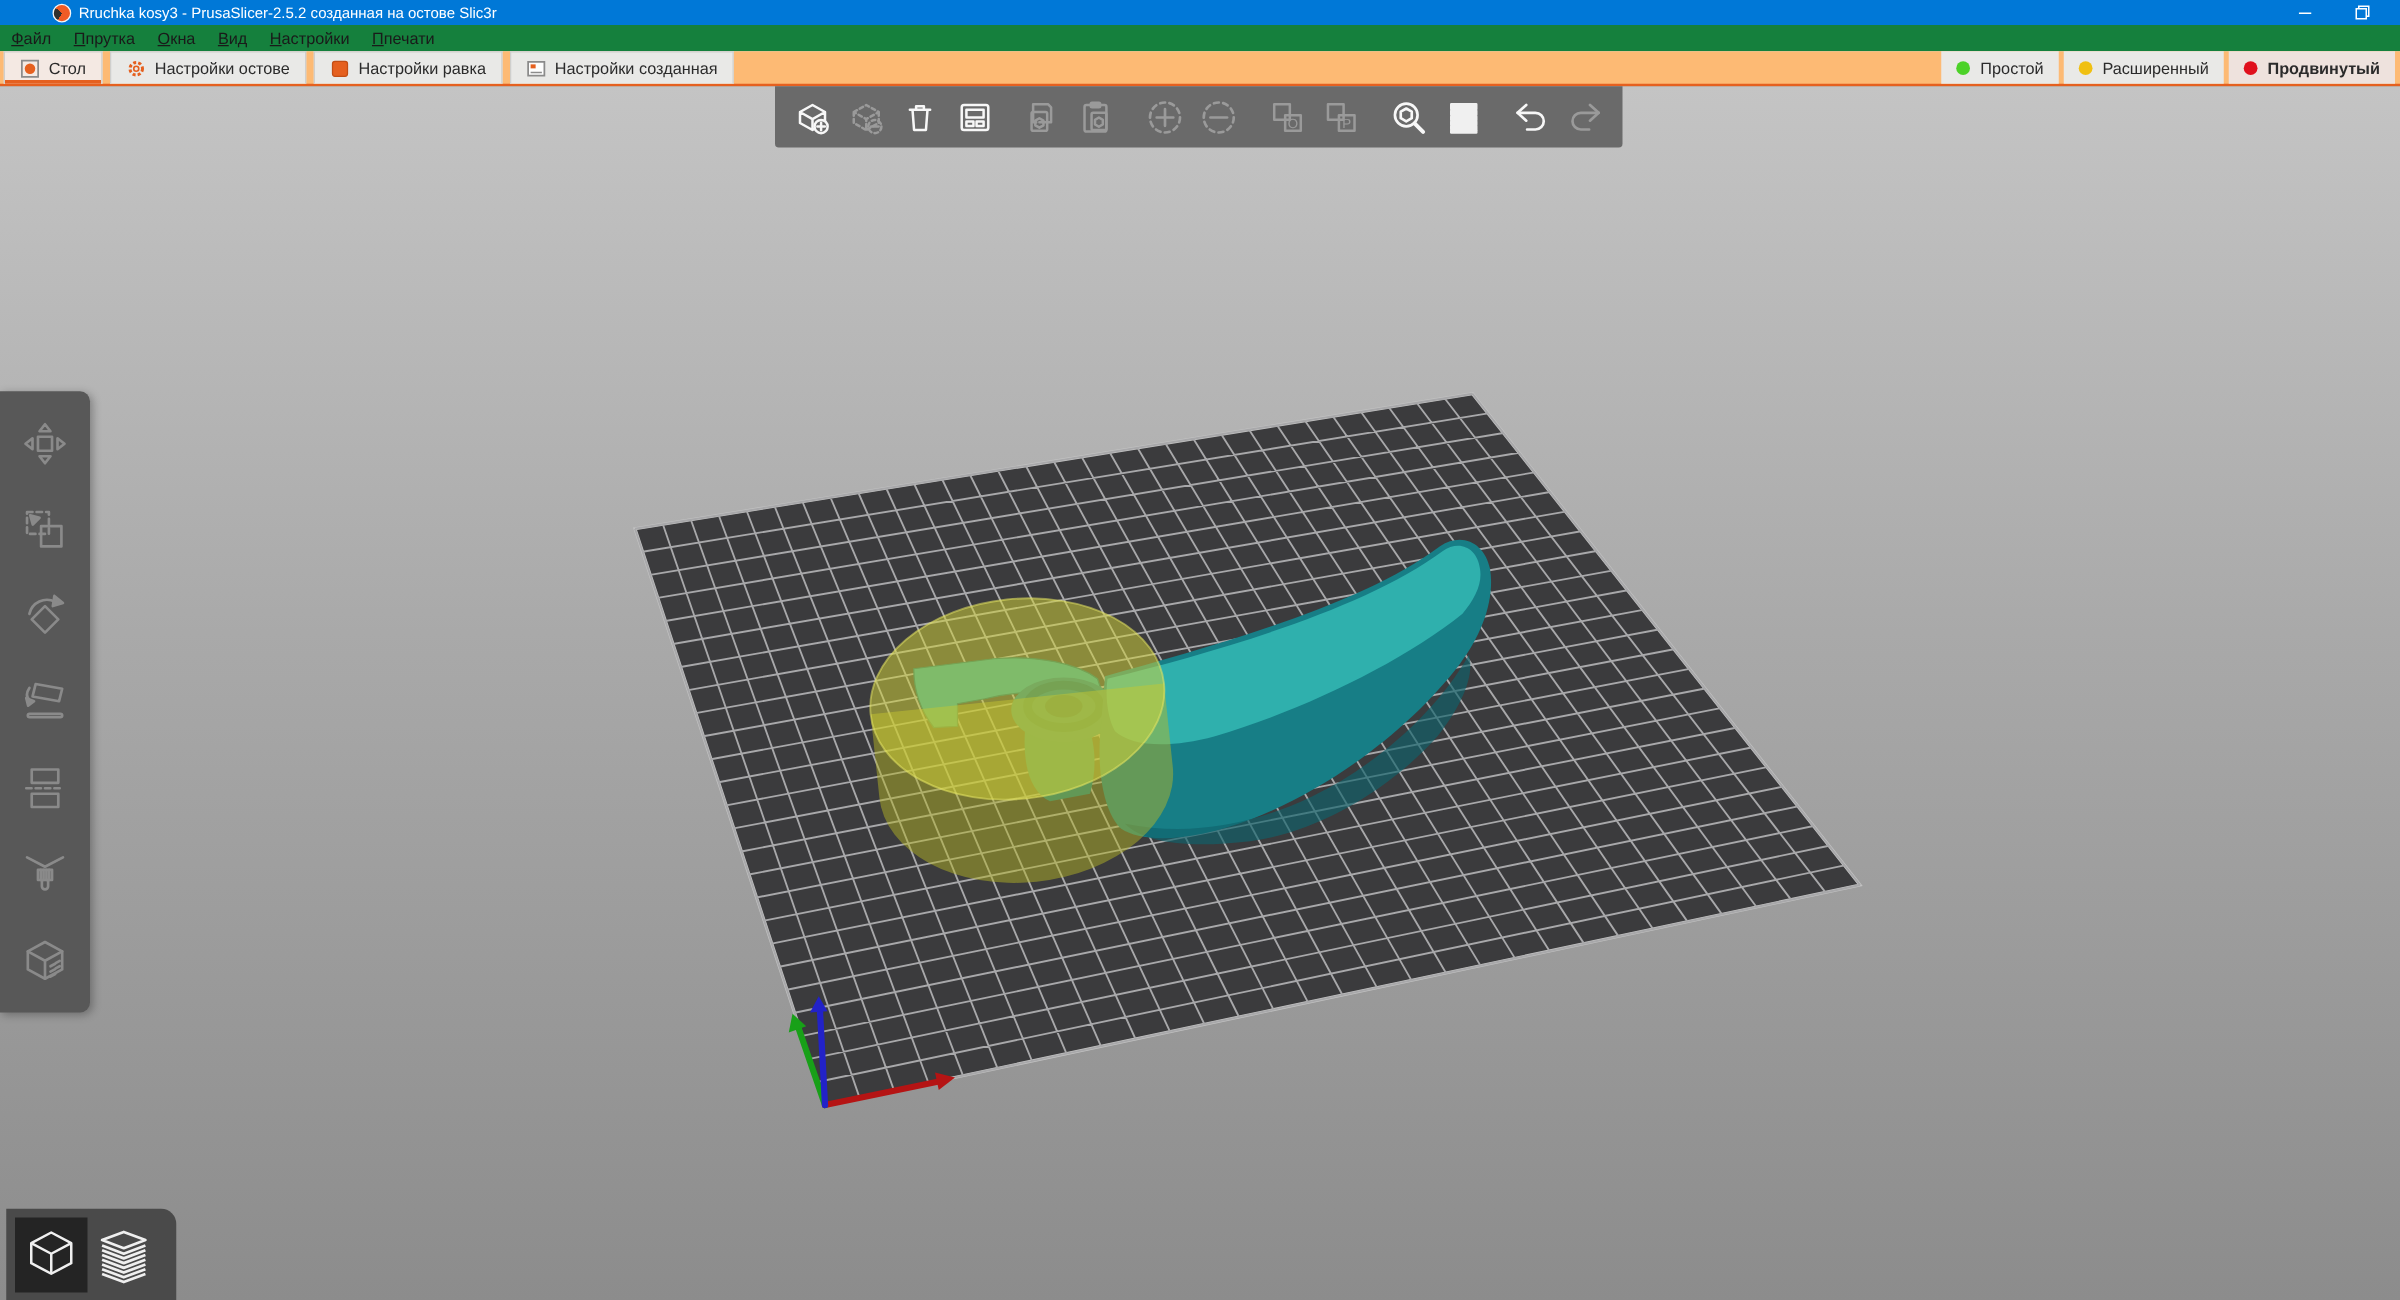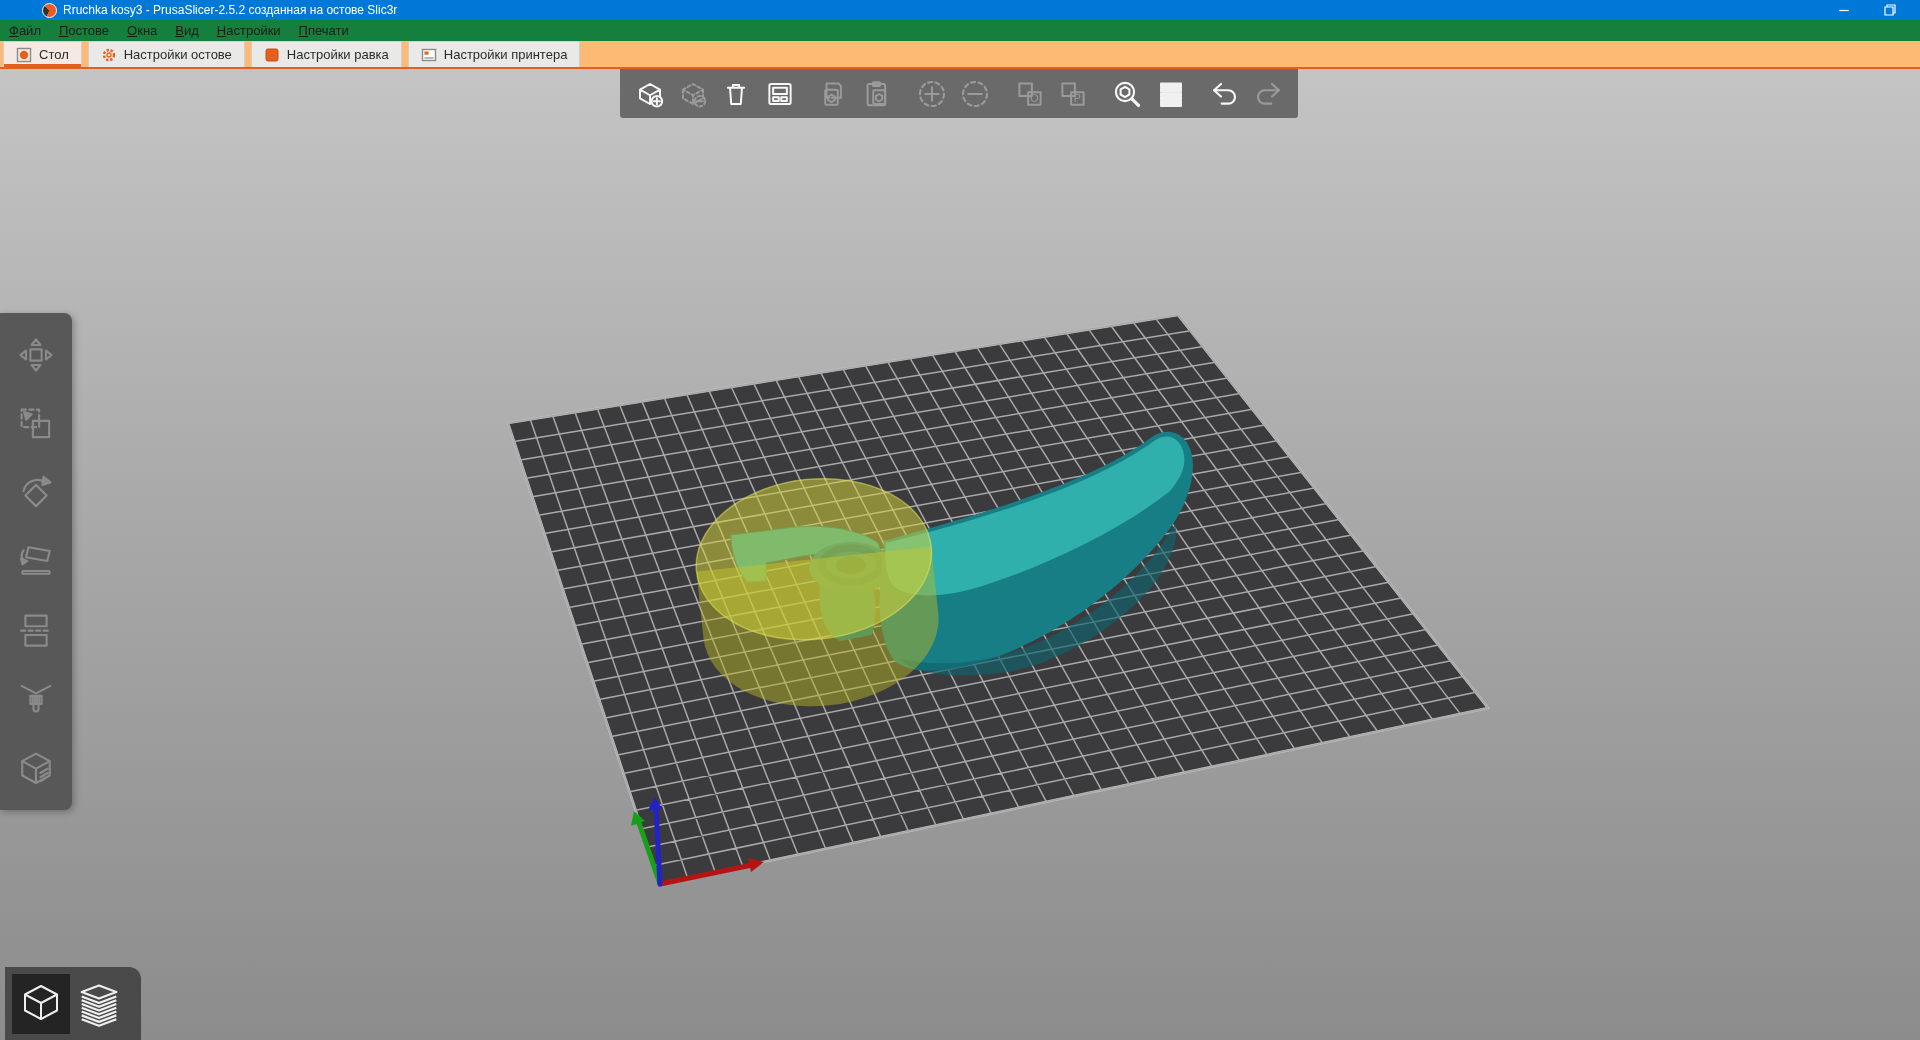--- a/index.html
+++ b/index.html
@@ -75,7 +75,7 @@
       <span><span class="accel">Ф</span><span>айл</span></span>
     </div>
   <div class="menu-item">
-      <span><span class="accel">П</span><span>остове</span></span>
+      <span><span class="accel">П</span><span>прутка</span></span>
     </div>
   <div class="menu-item">
       <span><span class="accel">О</span><span>кна</span></span>

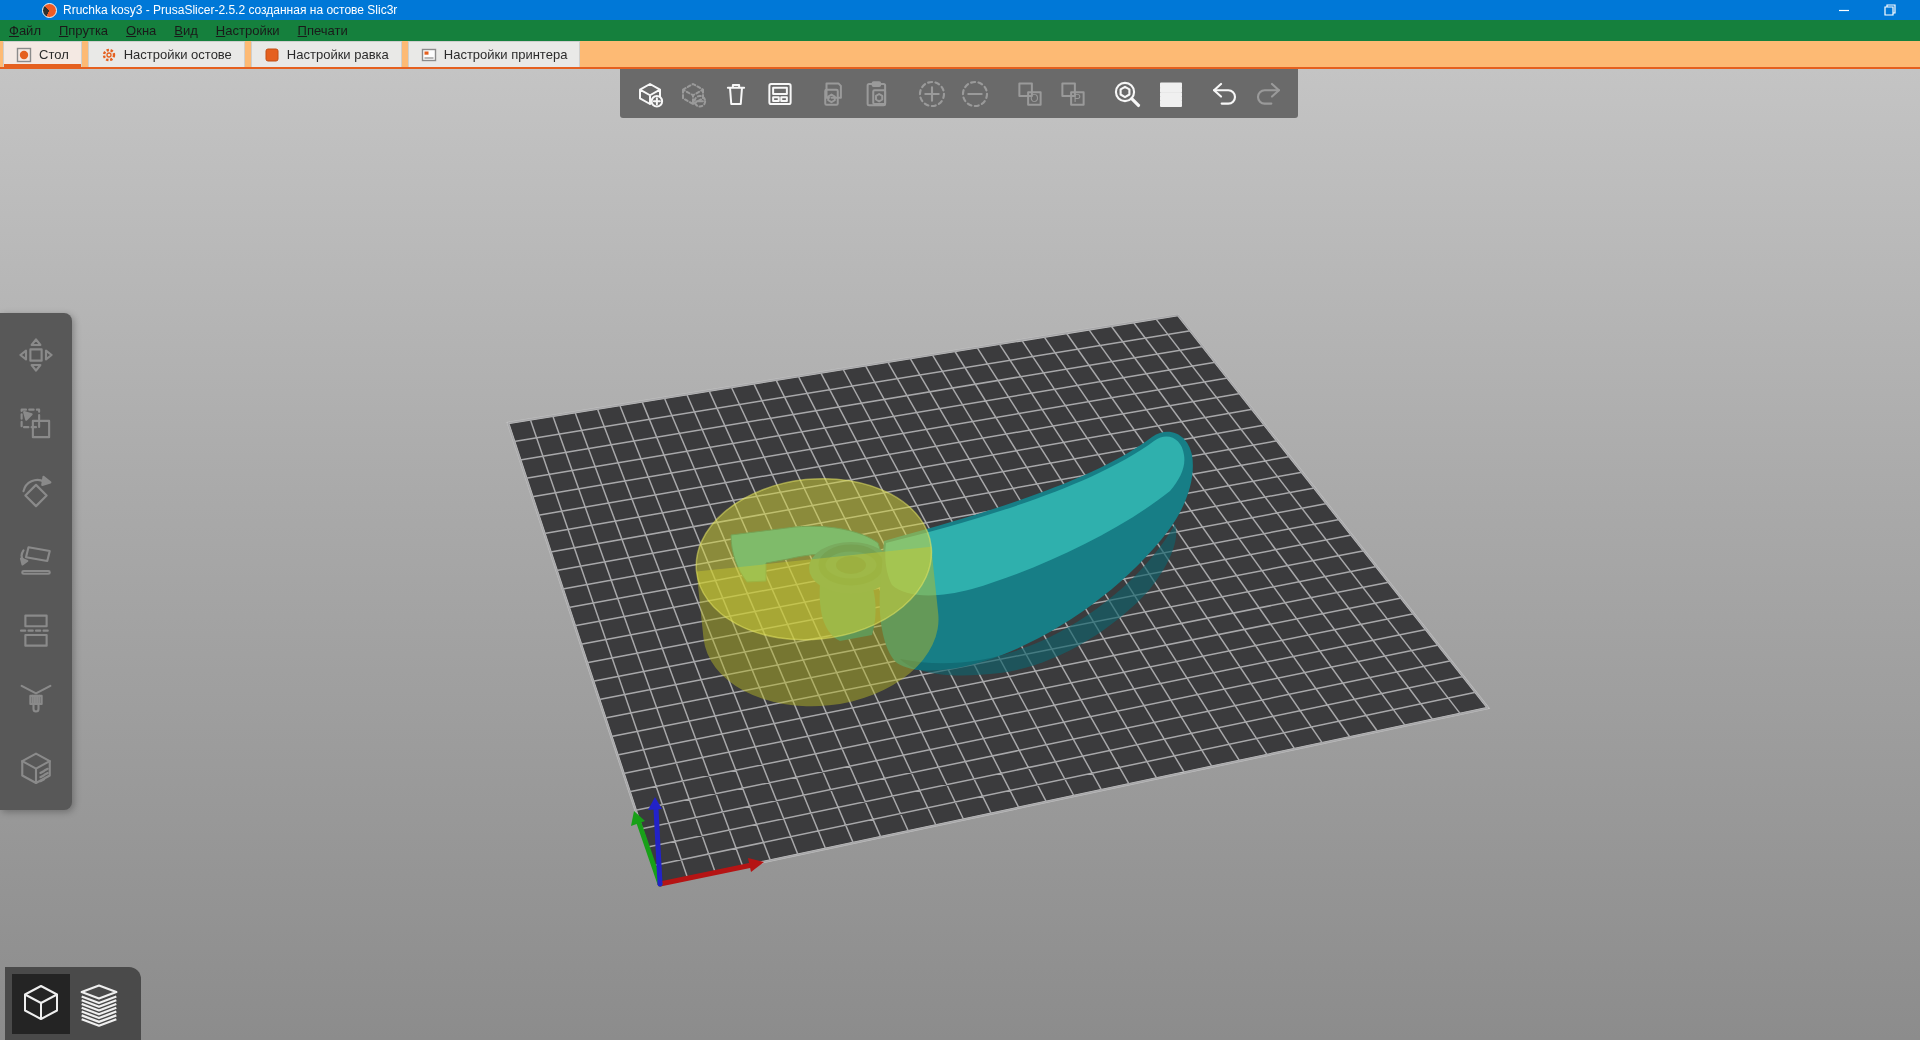--- a/index.html
+++ b/index.html
@@ -118,7 +118,7 @@
         <rect x="3.5" y="4.5" width="4" height="3.2" fill="#e5601f"></rect>
         <path d="M3.5,11 H12.5" stroke="#8b8b8b" stroke-width="1.2"></path>
       </svg>
-    <span>Настройки принтера</span>
+    <span>Настройки созданная</span>
   </div>
 </div>
 

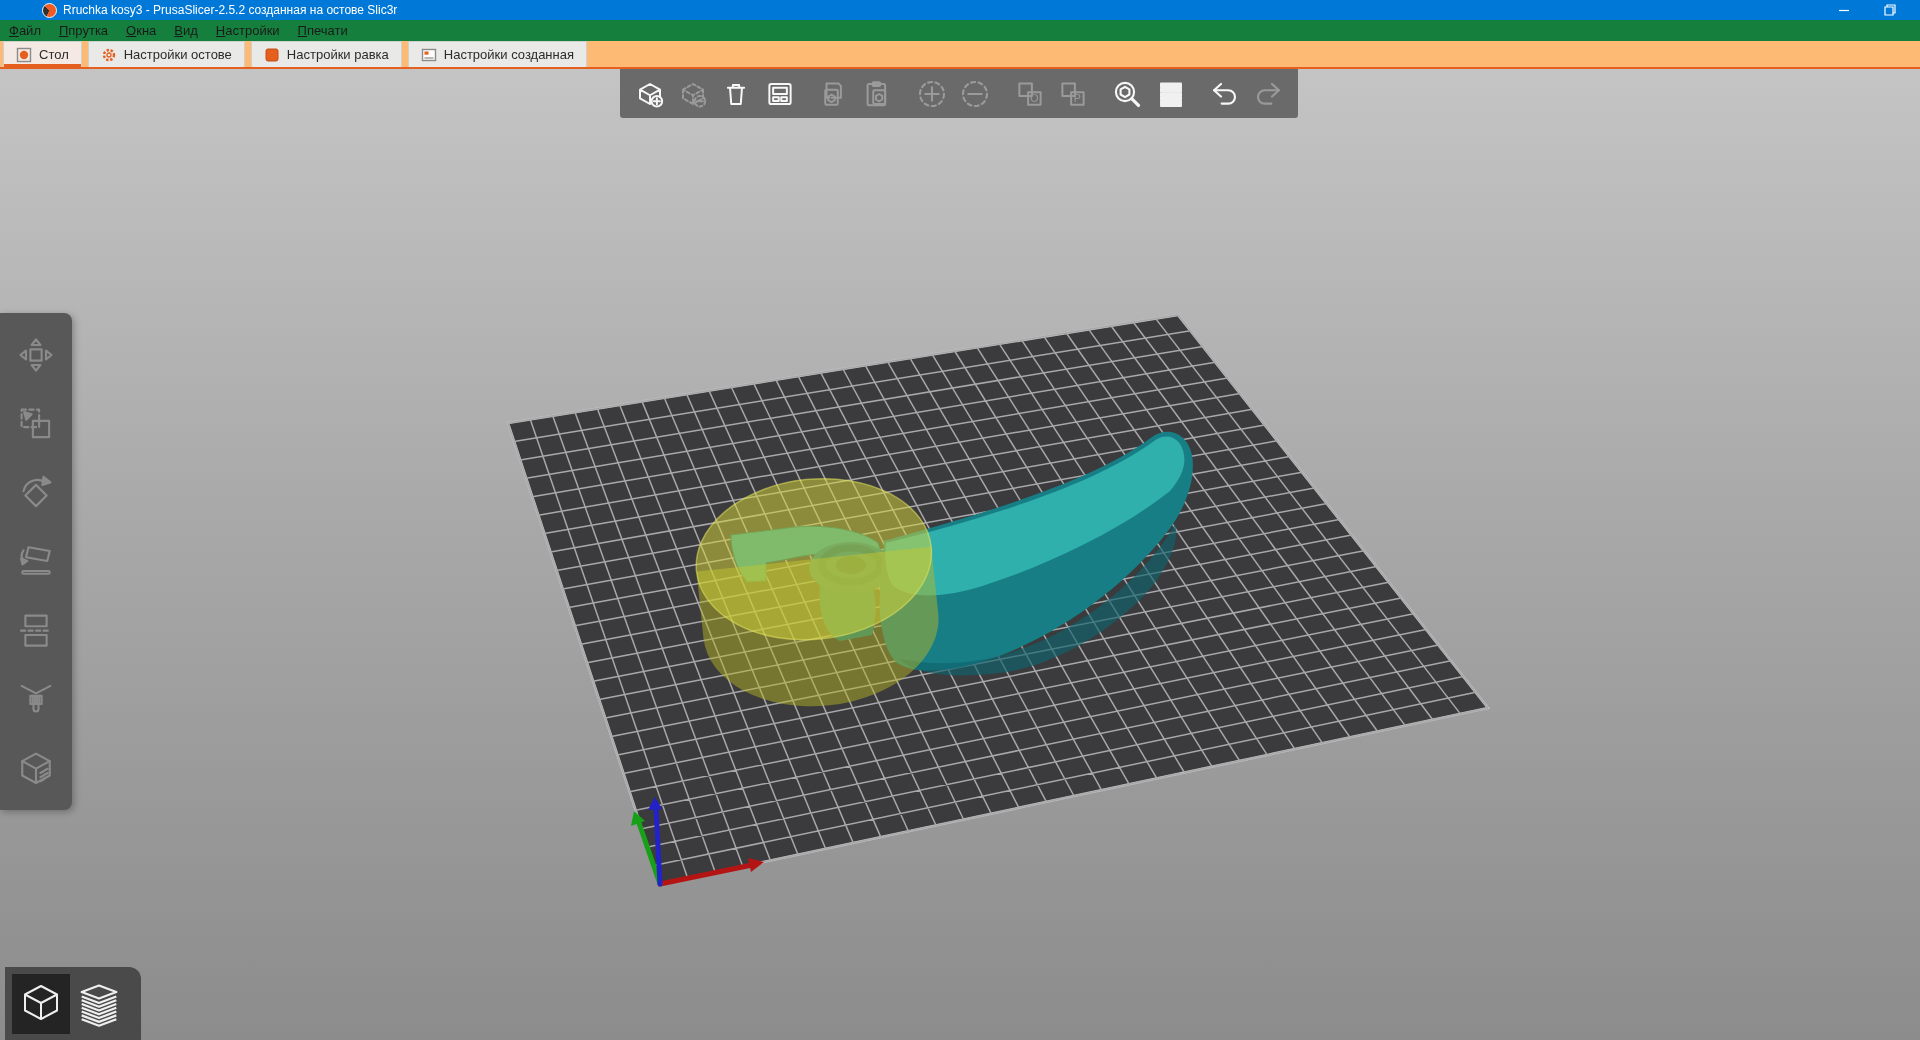--- a/index.html
+++ b/index.html
@@ -120,6 +120,20 @@
       </svg>
     <span>Настройки созданная</span>
   </div>
+  <div class="modes">
+    <div class="mode">
+      <span class="dot" style="background:#4cd228"></span>
+      <span>Простой</span>
+    </div>
+    <div class="mode">
+      <span class="dot" style="background:#f0c011"></span>
+      <span>Расширенный</span>
+    </div>
+    <div class="mode active">
+      <span class="dot" style="background:#e0101c"></span>
+      <span>Продвинутый</span>
+    </div>
+  </div>
 </div>
 
 <svg id="scene" class="viewport" width="1920" height="971" viewBox="0 0 1920 971">

